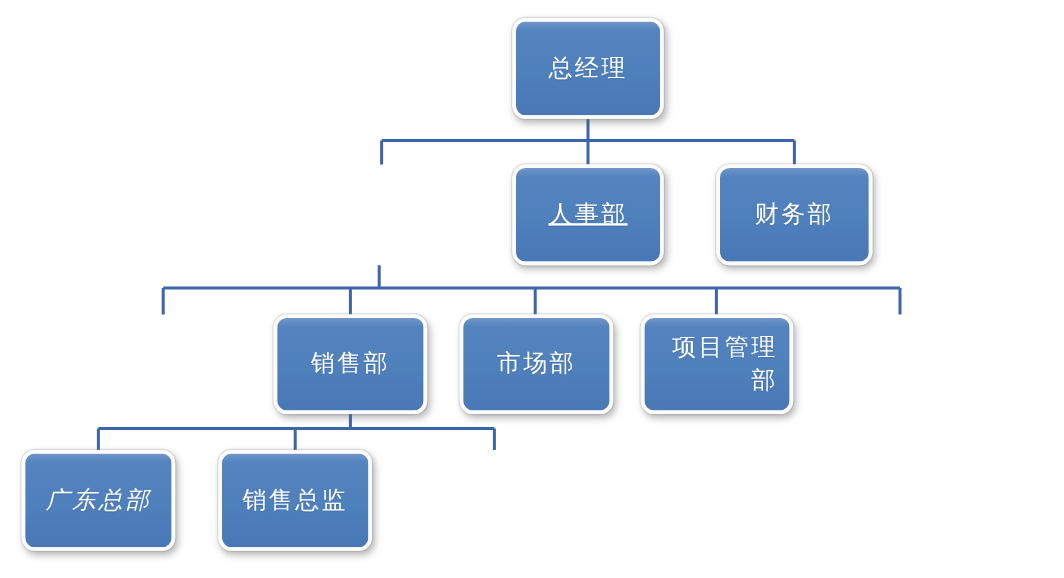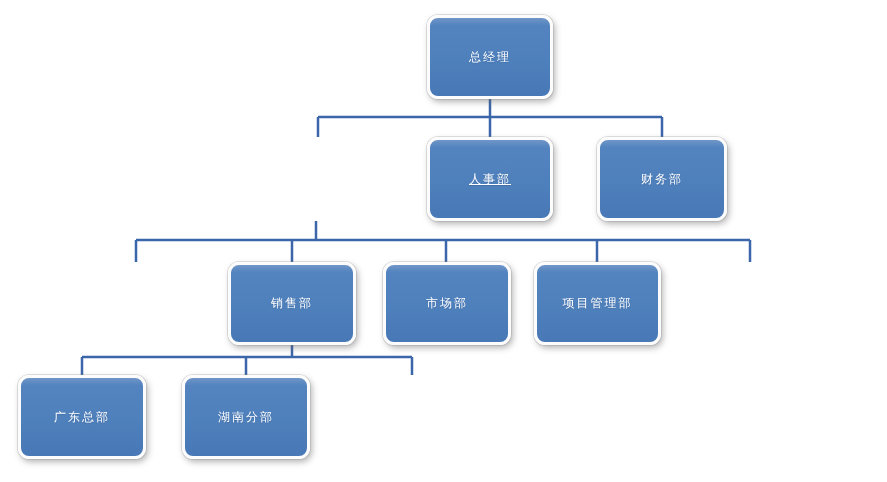--- a/index.html
+++ b/index.html
@@ -35,7 +35,7 @@
     background: linear-gradient(180deg, #7196c8 0%, #5484bf 9%, #4e80bc 55%, #4878b6 100%);
     box-shadow: 0 0 0 1px rgba(140,140,140,0.25), 2px 3px 6px rgba(90,90,90,0.45);
     color: #ffffff;
-    font-size: 12px;
+    font-size: 20px;
     letter-spacing: 2px;
     line-height: 27px;
     padding: 2px 10px;

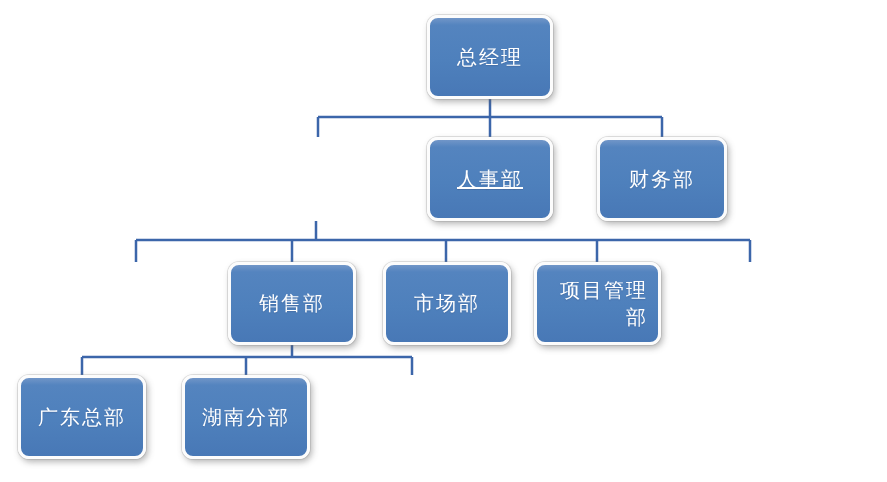--- a/index.html
+++ b/index.html
@@ -69,7 +69,7 @@
   <div class="node" style="left:534px; top:262px; width:127px; height:83px;">项目管理部</div>
 
 
-  <div class="node" style="left:18px;  top:375px; width:128px; height:84px;">广东总部</div>
+  <div class="node" style="left:18px;  top:375px; width:128px; height:84px;font-style:italic;">广东总部</div>
 
   <div class="node" style="left:182px; top:375px; width:128px; height:84px;">湖南分部</div>
 

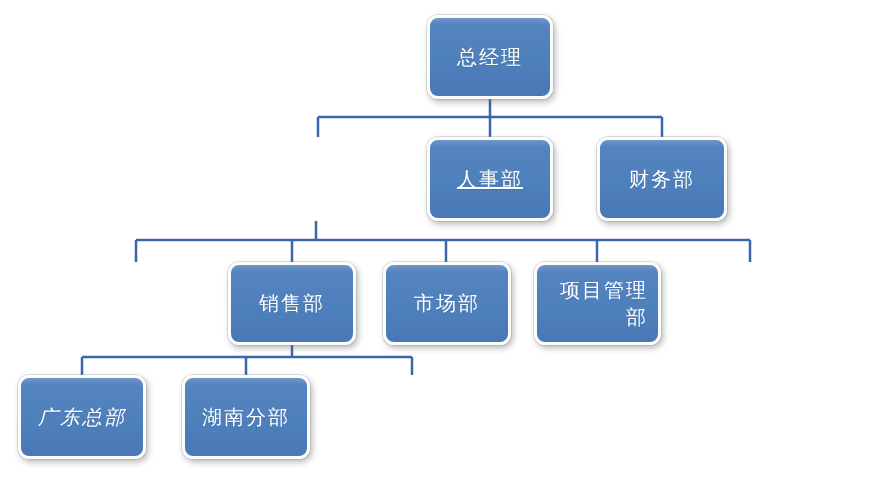--- a/index.html
+++ b/index.html
@@ -71,7 +71,7 @@
 
   <div class="node" style="left:18px;  top:375px; width:128px; height:84px;font-style:italic;">广东总部</div>
 
-  <div class="node" style="left:182px; top:375px; width:128px; height:84px;">湖南分部</div>
+  <div class="node" style="left:182px; top:375px; width:128px; height:84px;">销售总监</div>
 
 
 </div>

